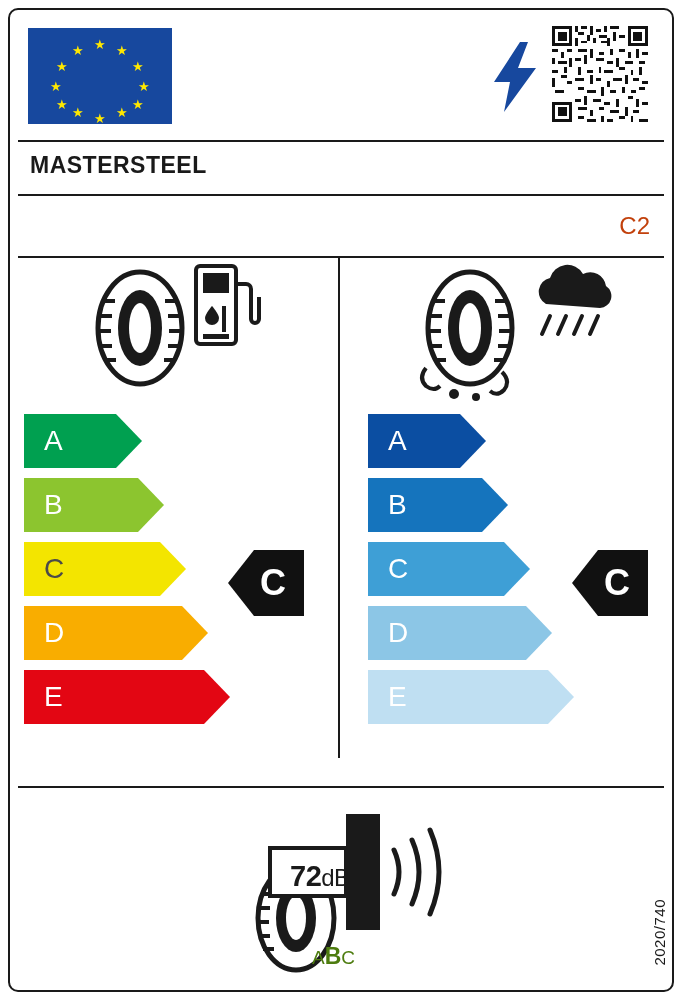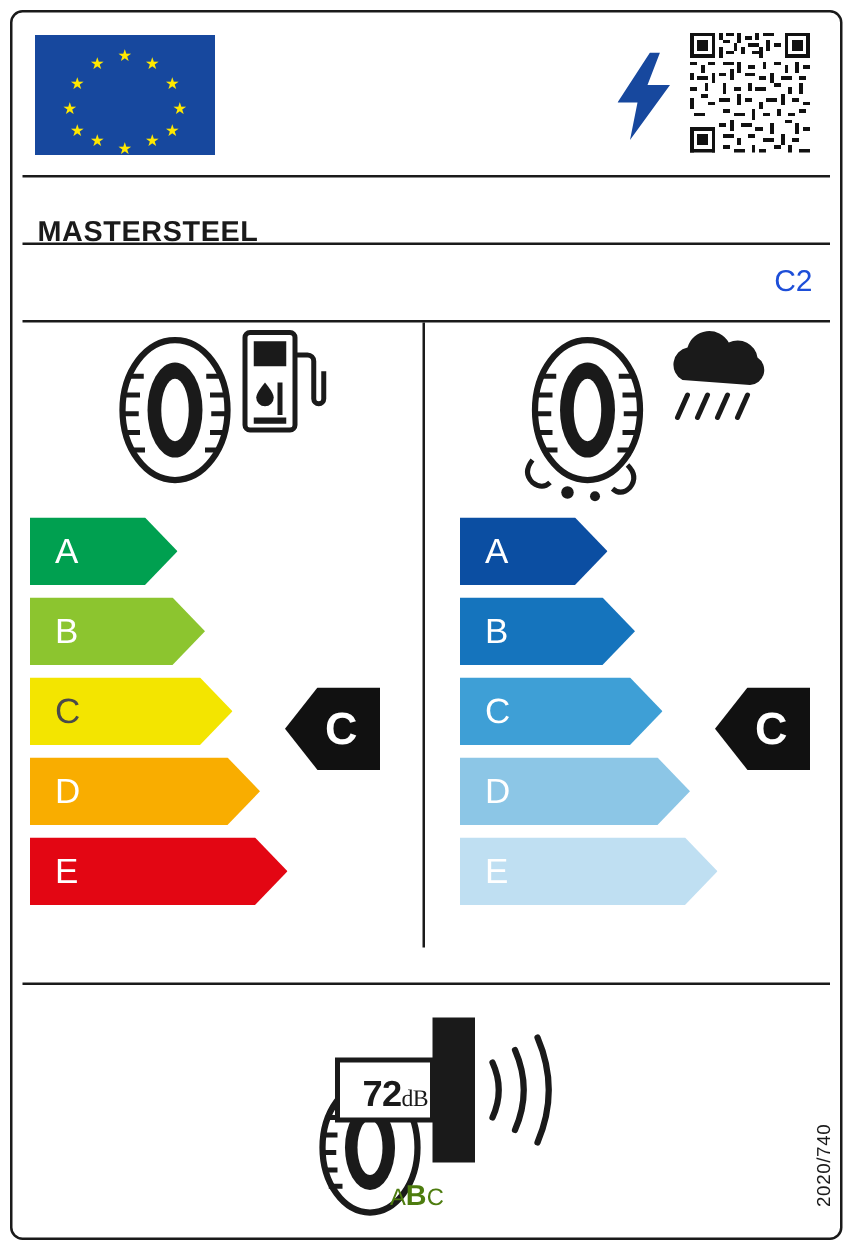--- a/index.html
+++ b/index.html
@@ -75,7 +75,6 @@
     font-weight: bold;
     letter-spacing: 0.5px;
     color: #1a1a1a;
-    margin-top: 20px;
   }
   .size {
     position: absolute;

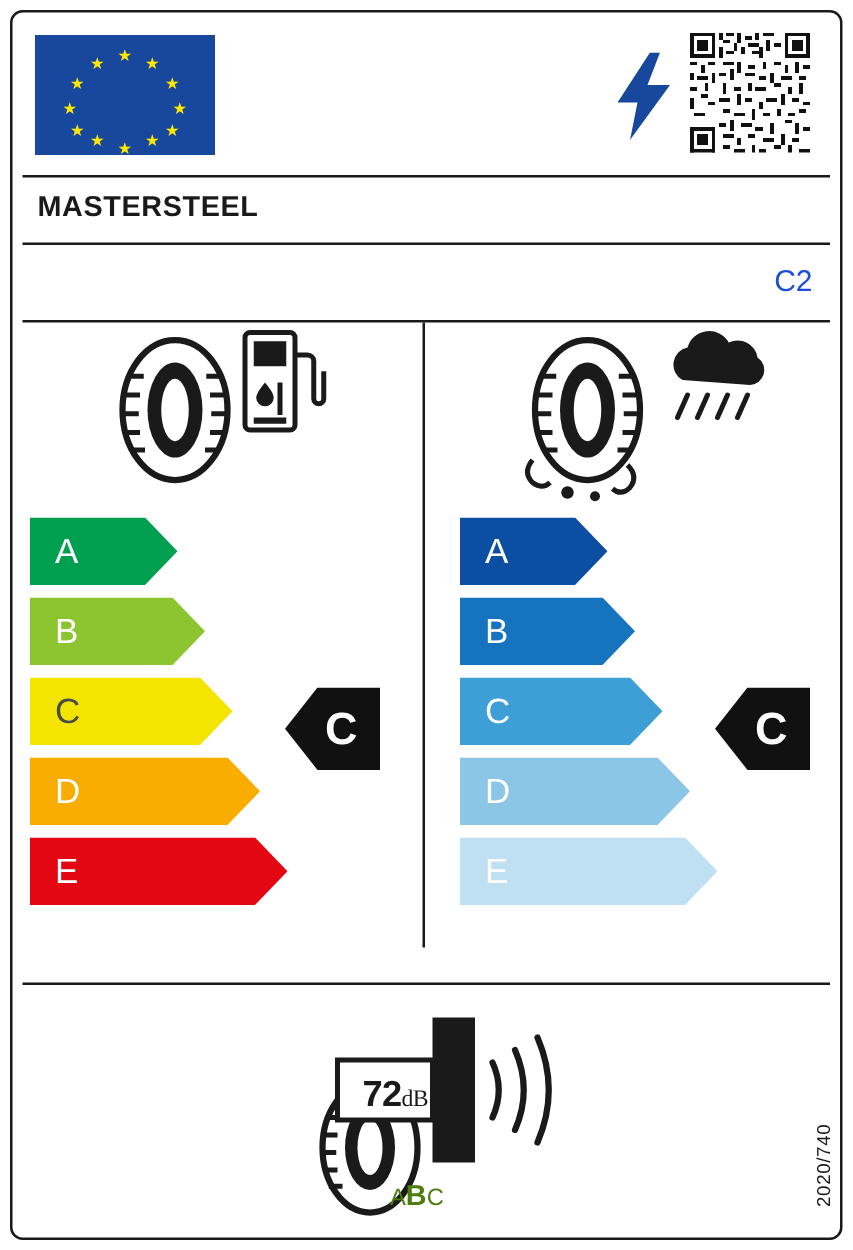--- a/index.html
+++ b/index.html
@@ -86,7 +86,7 @@
     position: absolute;
     right: 32px; top: 212px;
     font-size: 24px;
-    color: #1d4ed8;
+    color: #c2410c;
   }
 
   

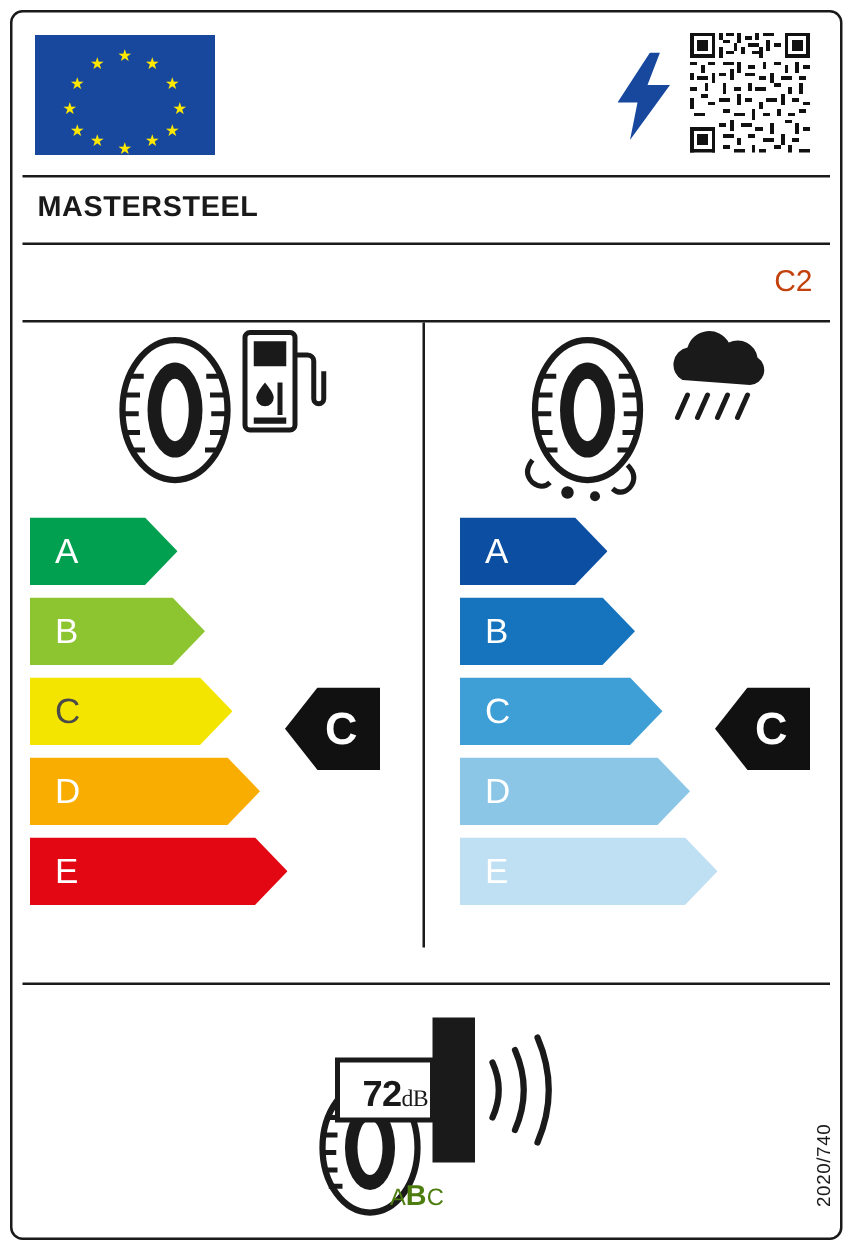--- a/index.html
+++ b/index.html
@@ -163,9 +163,8 @@
     letter-spacing: -0.5px;
   }
   .noise-db .unit {
-    font-size: 19px;
+    font-size: 24px;
     font-weight: normal;
-    font-family: Liberation Serif, serif;
   }
   .noise-abc {
     position: absolute;

